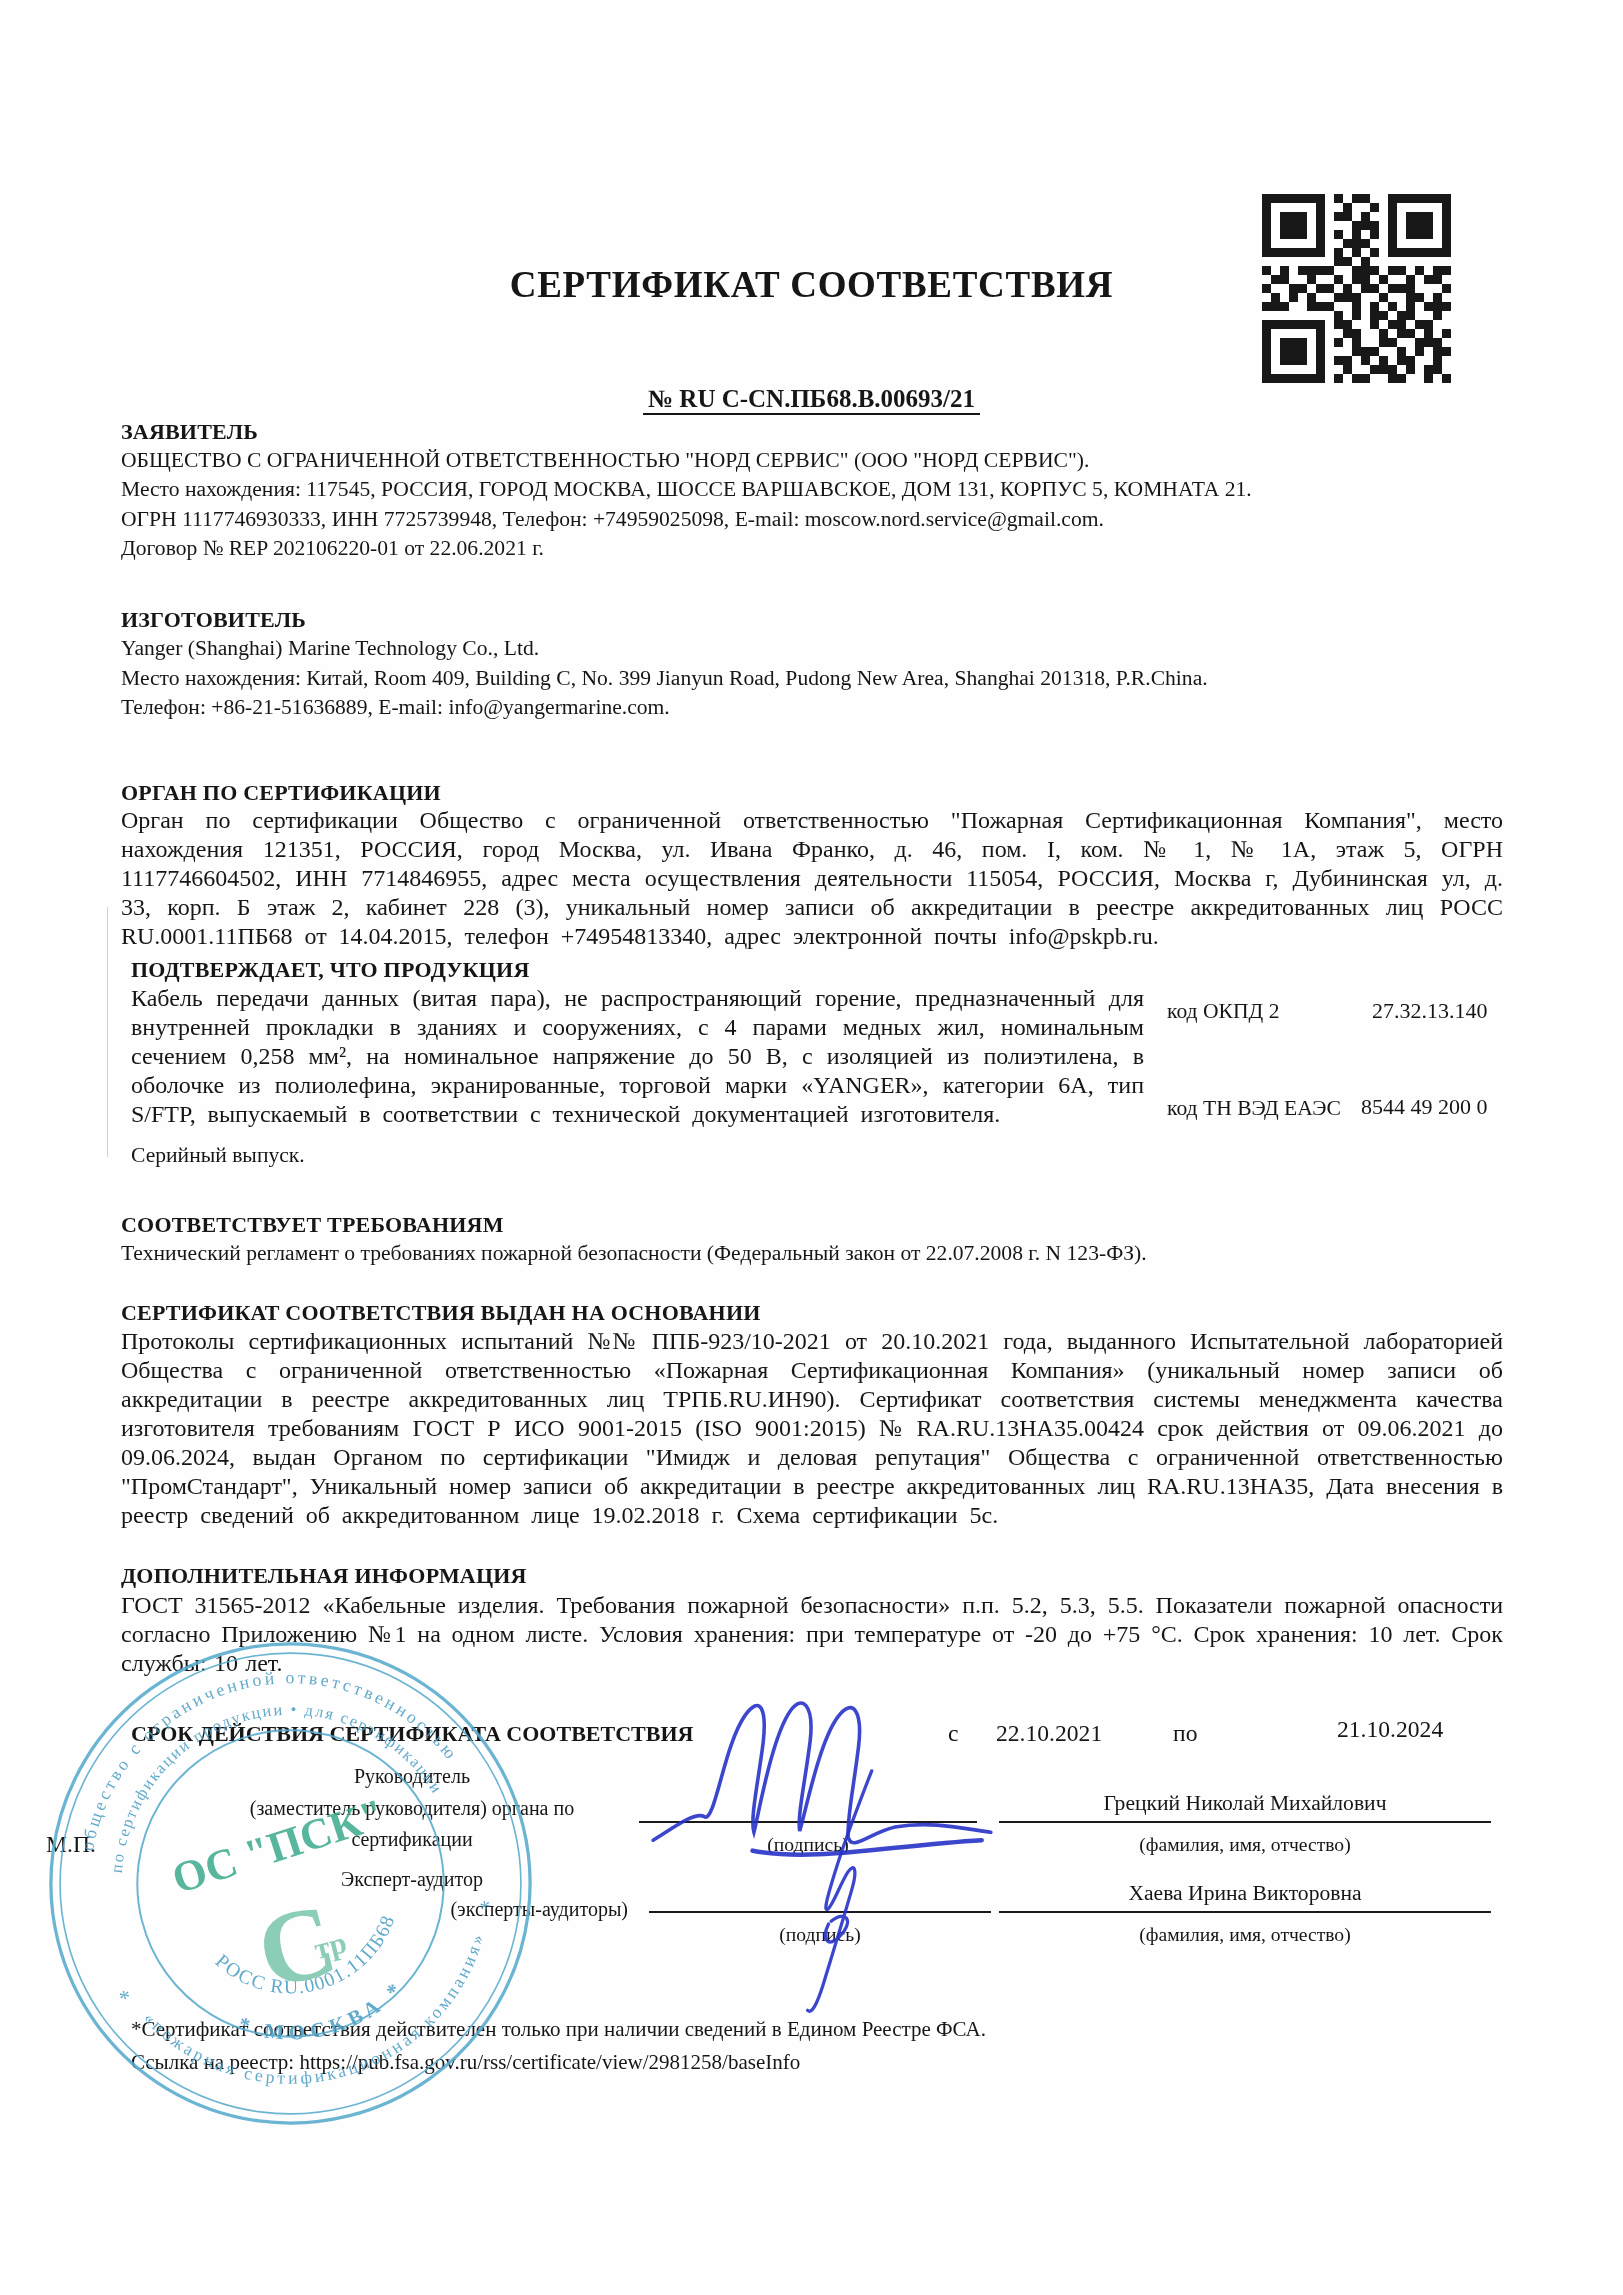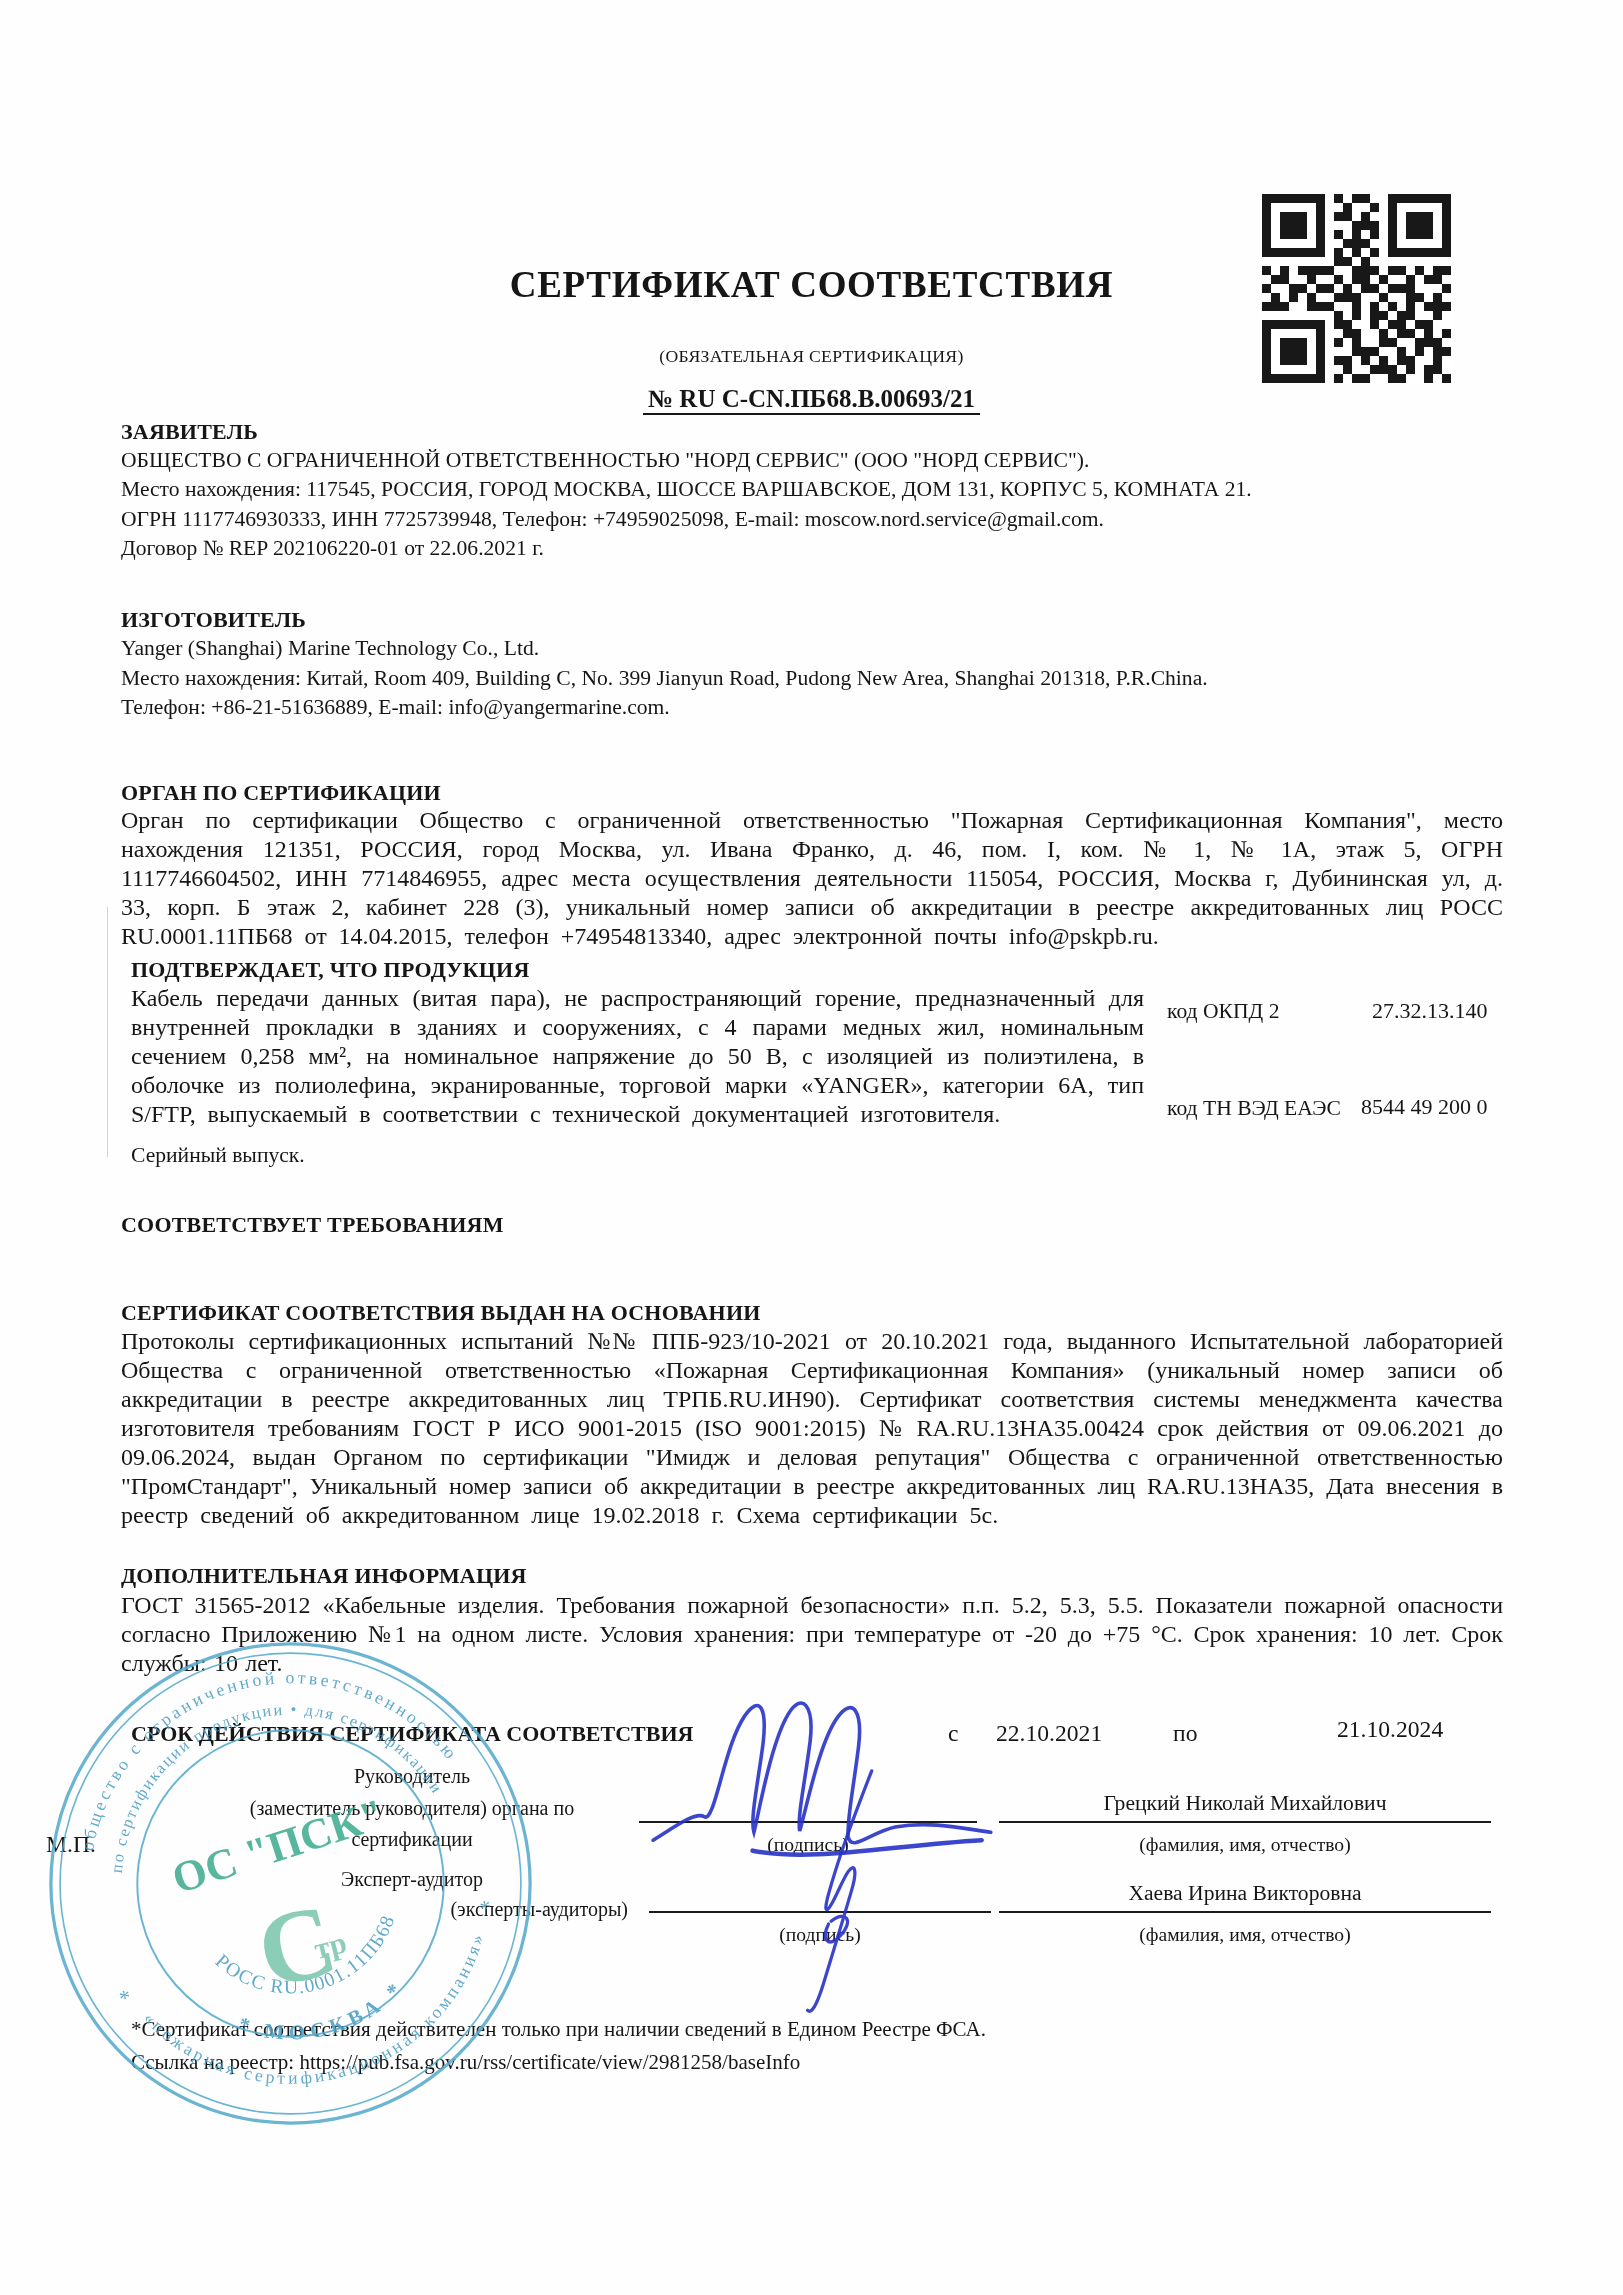--- a/index.html
+++ b/index.html
@@ -39,7 +39,6 @@
 <div class="page">
 
   <div class="abs center doc-title">СЕРТИФИКАТ СООТВЕТСТВИЯ</div>
-  <div class="abs center doc-subtitle">(ОБЯЗАТЕЛЬНАЯ СЕРТИФИКАЦИЯ)</div>
   <div class="abs center doc-number"><span>№ RU С-CN.ПБ68.В.00693/21</span></div>
 
   <div class="abs qr"><svg viewBox="0 0 21 21" xmlns="http://www.w3.org/2000/svg">

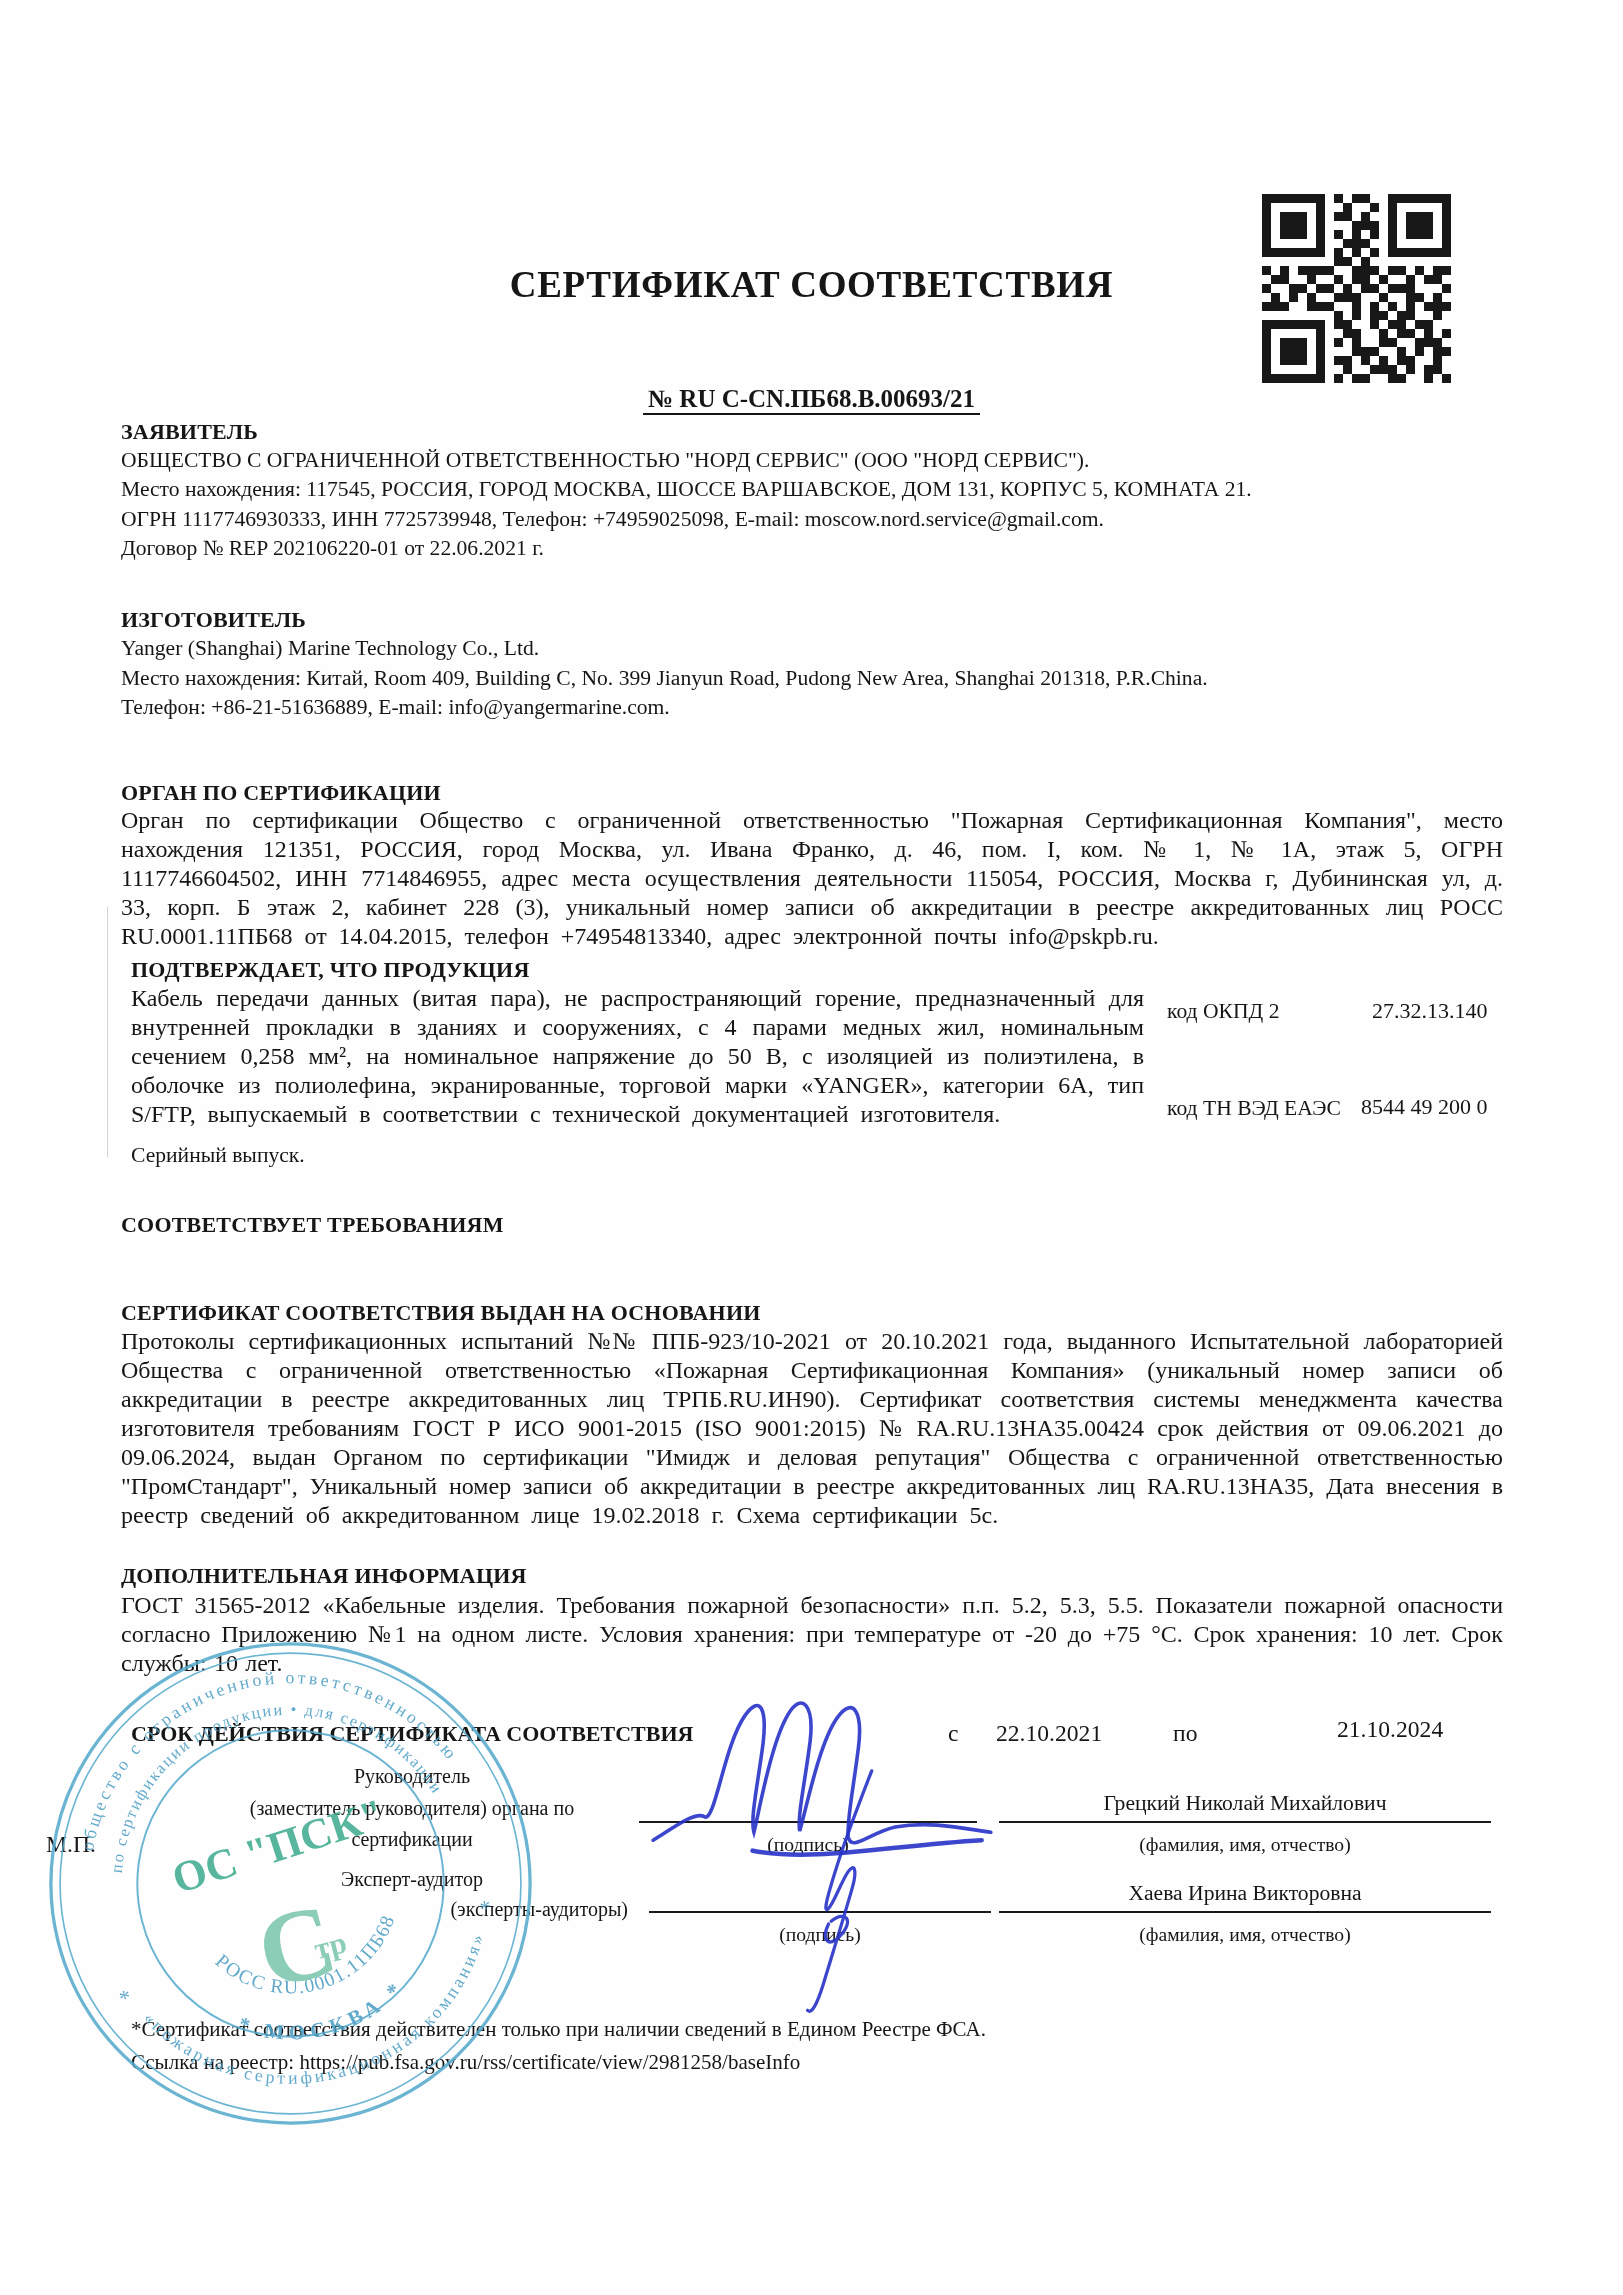--- a/index.html
+++ b/index.html
@@ -309,6 +309,7 @@
   <div class="abs code-value" style="left:1361px; top:1094px;">8544 49 200 0</div>
 
   <div class="abs h" style="left:121px; top:1212px;">СООТВЕТСТВУЕТ ТРЕБОВАНИЯМ</div>
+  <div class="abs bodyline" style="left:121px; top:1241px;">Технический регламент о требованиях пожарной безопасности (Федеральный закон от 22.07.2008 г. N 123-ФЗ).</div>
 
   <div class="abs h" style="left:121px; top:1300px;">СЕРТИФИКАТ СООТВЕТСТВИЯ ВЫДАН НА ОСНОВАНИИ</div>
   <div class="abs para" style="left:121px; top:1327px; width:1382px; height:207px;">Протоколы сертификационных испытаний №№ ППБ-923/10-2021 от 20.10.2021 года, выданного Испытательной лабораторией Общества с ограниченной ответственностью «Пожарная Сертификационная Компания» (уникальный номер записи об аккредитации в реестре аккредитованных лиц ТРПБ.RU.ИН90). Сертификат соответствия системы менеджмента качества изготовителя требованиям ГОСТ Р ИСО 9001-2015 (ISO 9001:2015) № RA.RU.13НА35.00424 срок действия от 09.06.2021 до 09.06.2024, выдан Органом по сертификации "Имидж и деловая репутация" Общества с ограниченной ответственностью "ПромСтандарт", Уникальный номер записи об аккредитации в реестре аккредитованных лиц RA.RU.13НА35, Дата внесения в реестр сведений об аккредитованном лице 19.02.2018 г. Схема сертификации 5с.</div>

